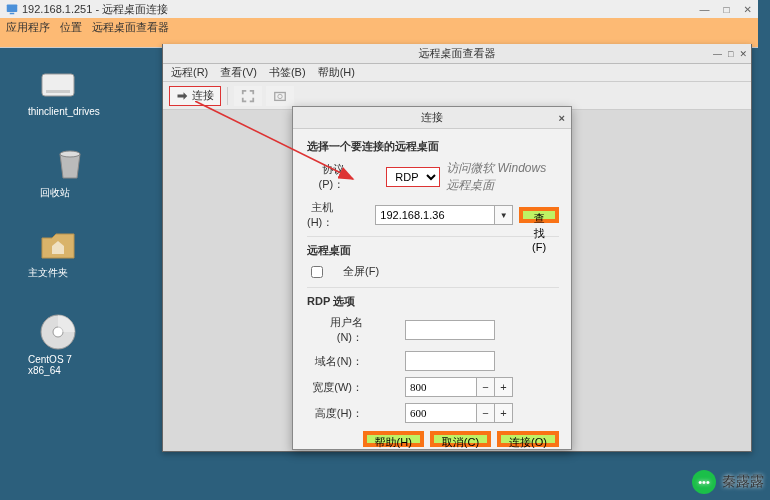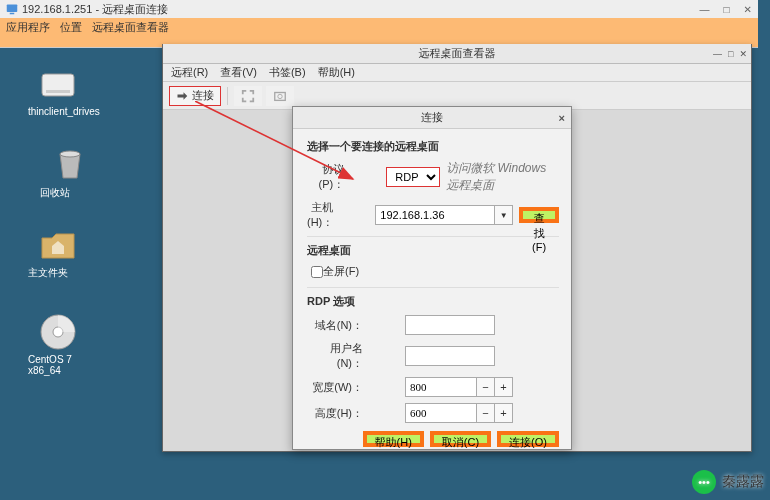--- a/index.html
+++ b/index.html
@@ -47,7 +47,7 @@
 .spinner { display: flex; }
 .spinner input { width: 72px; font-family: Liberation Serif, serif; }
 .spinner .sb { width: 18px; height: 20px; border: 1px solid #aaa; border-left: none; display:flex; align-items:center; justify-content:center; background:#f8f8f8; font-size:11px; cursor:pointer; }
-.checkbox-row { display:flex; align-items:center; gap:0; margin: 0 0 8px 4px; font-size:11px; }
+.checkbox-row { display:flex; align-items:center; gap:20px; margin: 0 0 8px 4px; font-size:11px; }
 .checkbox-row input { width:12px; height:12px; }
 .dialog-footer { display:flex; justify-content:flex-end; gap:6px; margin-top: 8px; }
 hr.sep { border: none; border-top: 1px solid #ddd; margin: 6px 0; }

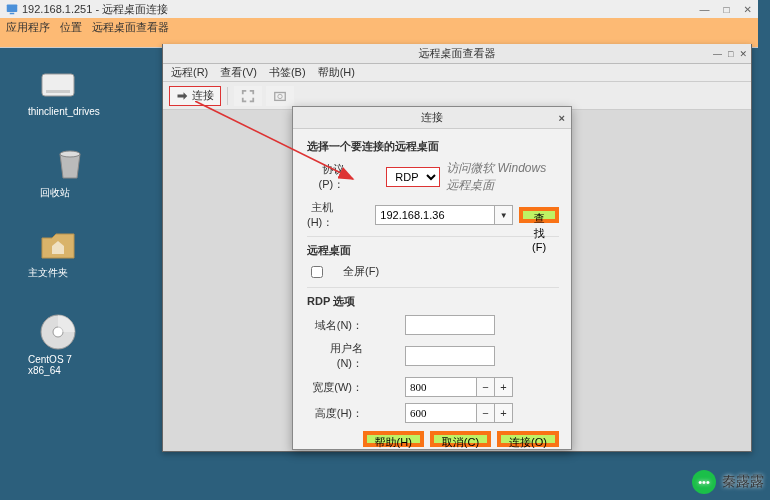--- a/index.html
+++ b/index.html
@@ -179,11 +179,11 @@
     <hr class="sep">
     <div class="section-title">RDP 选项</div>
     <div class="form-row">
-        <span class="form-label wide">域名(N)：</span>
+        <span class="form-label wide">用户名(N)：</span>
         <input type="text" style="width: 90px;">
       </div>
     <div class="form-row">
-        <span class="form-label wide">用户名(N)：</span>
+        <span class="form-label wide">域名(N)：</span>
         <input type="text" style="width: 90px;">
       </div>
     <div class="form-row">

